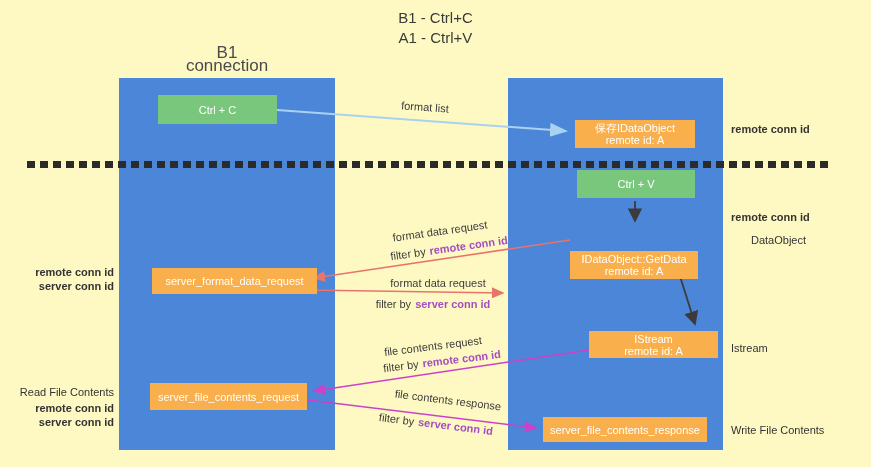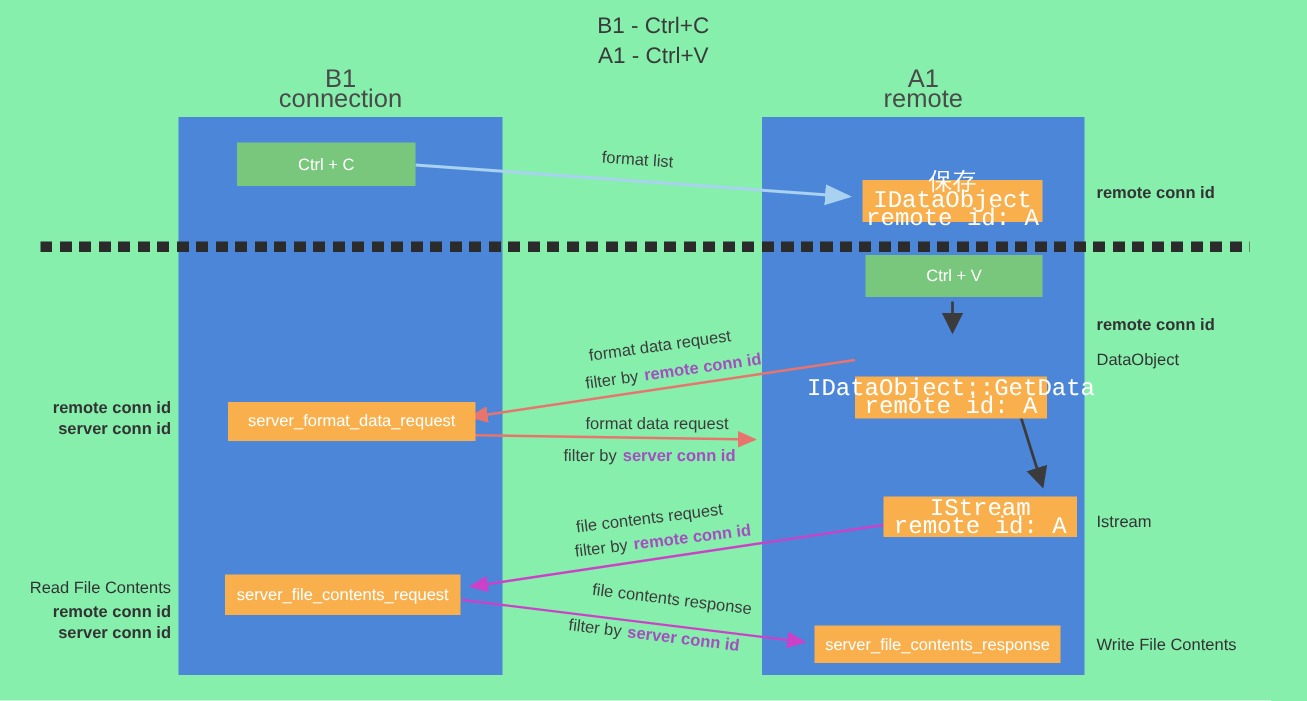--- a/index.html
+++ b/index.html
@@ -5,7 +5,7 @@
   html,body{margin:0;padding:0;background:#f7f7f8;}
   .canvas{
     position:relative;width:871px;height:467px;overflow:hidden;
-    font-family:"Liberation Sans",sans-serif;background:#86efac;
+    font-family:"Liberation Sans",sans-serif;background:#fef9c3;
   }
   .title{
     position:absolute;left:0;top:8px;width:100%;text-align:center;

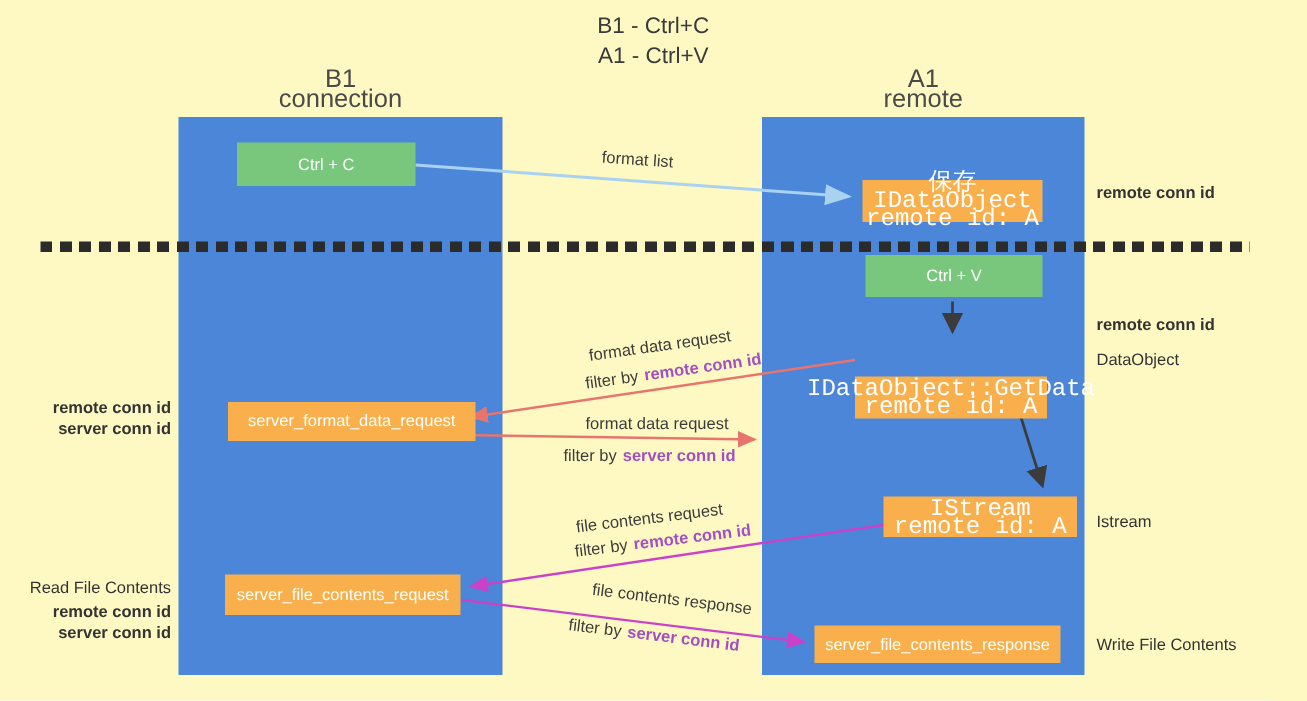--- a/index.html
+++ b/index.html
@@ -57,10 +57,6 @@
   <div class="lane-header" style="left:119px;width:216px;">
     <div>B1</div>
     <div>connection</div>
-  </div>
-  <div class="lane-header" style="left:508px;width:215px;">
-    <div>A1</div>
-    <div>remote</div>
   </div>
 
   <div class="lane" style="left:119px;width:216px;"></div>

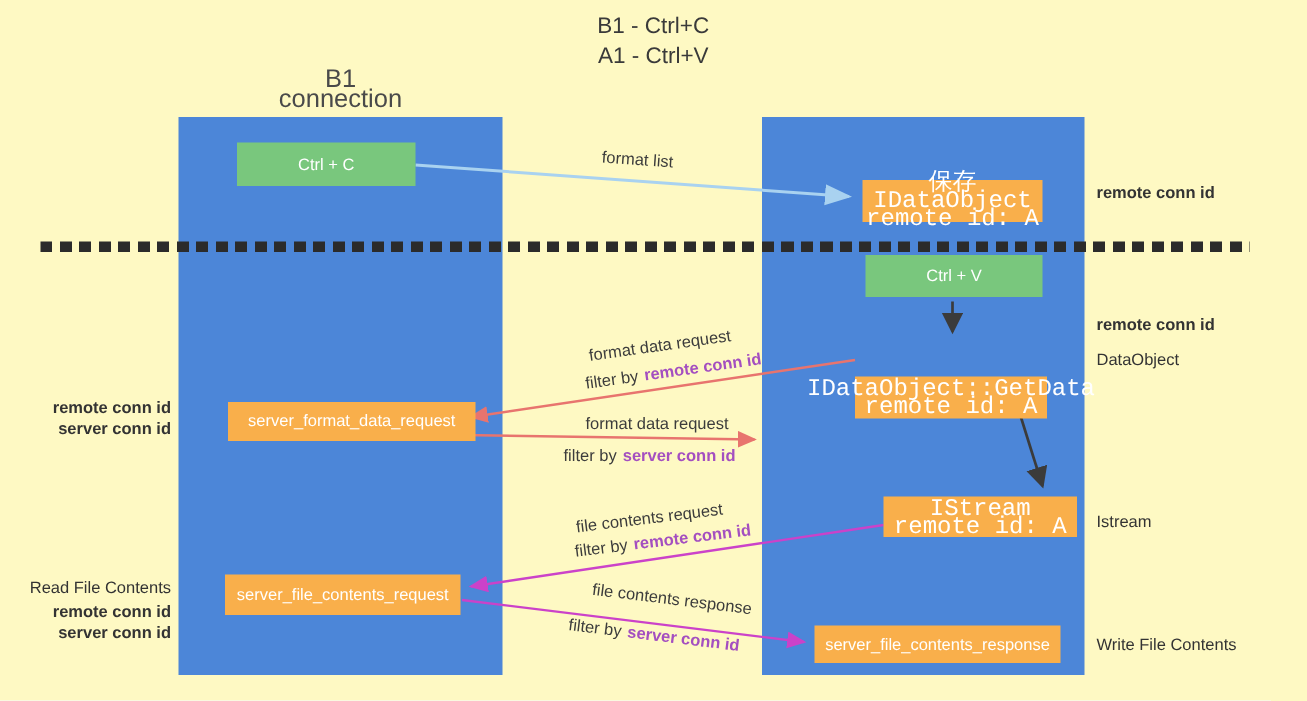--- a/index.html
+++ b/index.html
@@ -29,7 +29,7 @@
   }
   .node.orange{background:#f9af4b;}
   .node.green{background:#79c77d;}
-  .node .l2{font-size:16px;font-family:Liberation Mono, monospace;}
+  .node .l2{font-size:11px;}
   .flow-label{
     position:absolute;font-size:11px;color:#3c3c3c;white-space:nowrap;
     transform-origin:center;

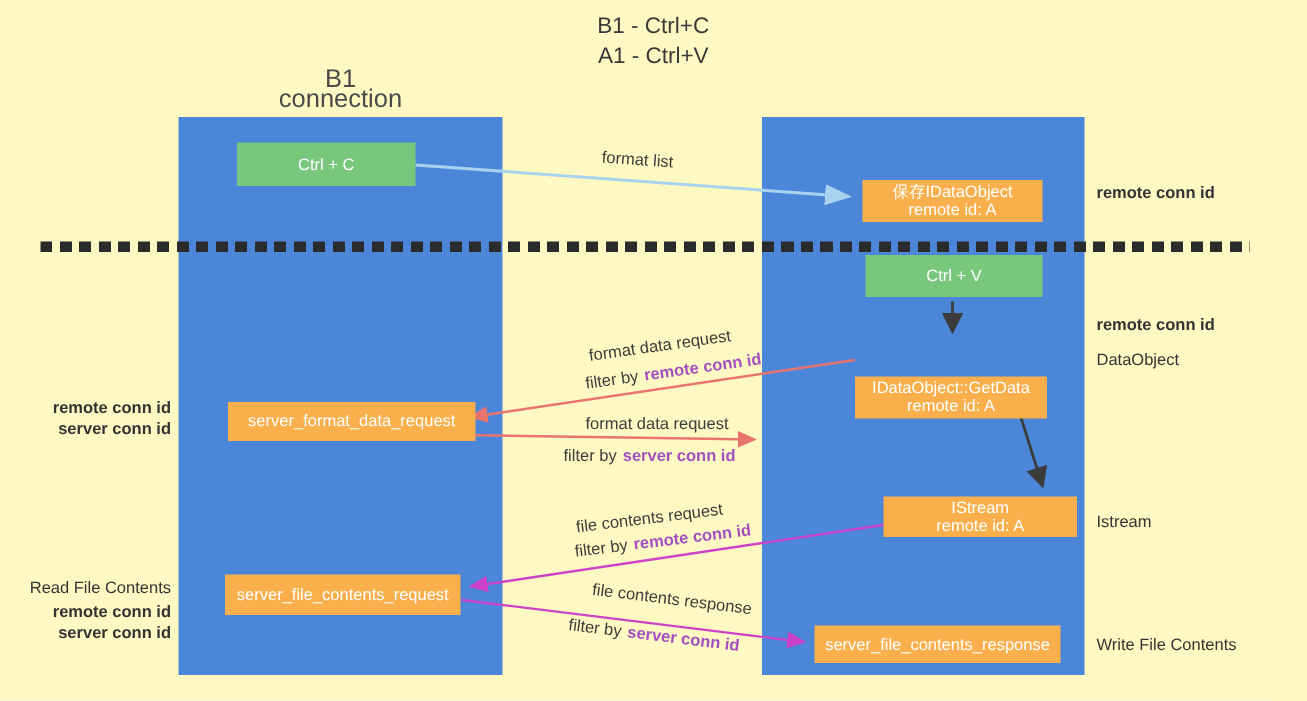--- a/index.html
+++ b/index.html
@@ -148,7 +148,7 @@
 
   <div class="side-label right purple" style="top:123px;">remote conn id</div>
   <div class="side-label right purple" style="top:211px;">remote conn id</div>
-  <div class="side-label right" style="top:234px;">DataObject</div>
+  <div class="side-label right" style="top:234px;margin-left:20px;">DataObject</div>
   <div class="side-label right" style="top:342px;">Istream</div>
   <div class="side-label right" style="top:424px;">Write File Contents</div>
 

